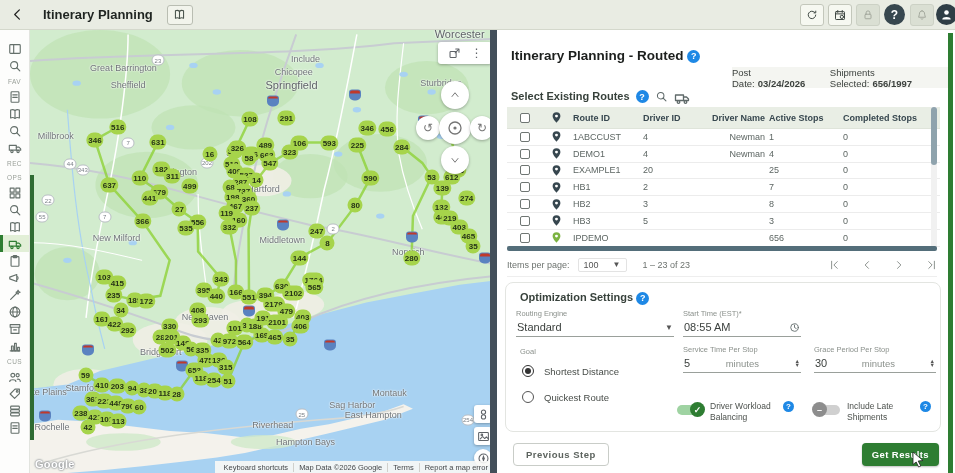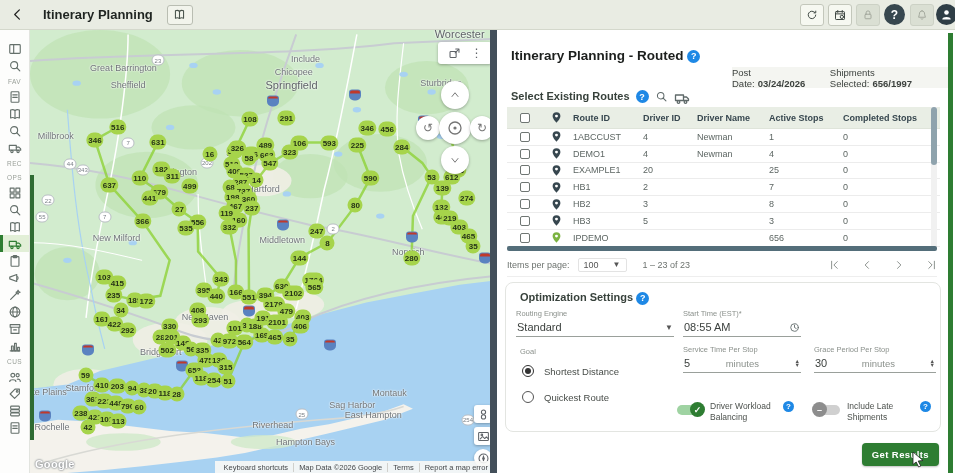--- a/index.html
+++ b/index.html
@@ -66,7 +66,7 @@
   .tc{padding-left:4px;overflow:hidden;white-space:nowrap;}
   .c0{width:32px;display:flex;justify-content:center;}
   .c1{width:30px;display:flex;justify-content:center;}
-  .c2{width:70px;}.c3{width:54px;}.c4{width:72px;}.c5{width:74px;}.c6{width:88px;}
+  .c2{width:70px;}.c3{width:54px;}.c4{width:72px;text-align:right;}.c5{width:74px;}.c6{width:88px;}
   .cb{width:10px;height:10px;border:1.4px solid #6f7673;border-radius:2px;background:#fff;}
   #tv-scroll{position:absolute;left:434px;top:77px;width:6px;height:139px;background:#f1f1f1;}
   #tv-thumb{position:absolute;left:0;top:0;width:6px;height:58px;background:#8fa3ad;border-radius:3px;}

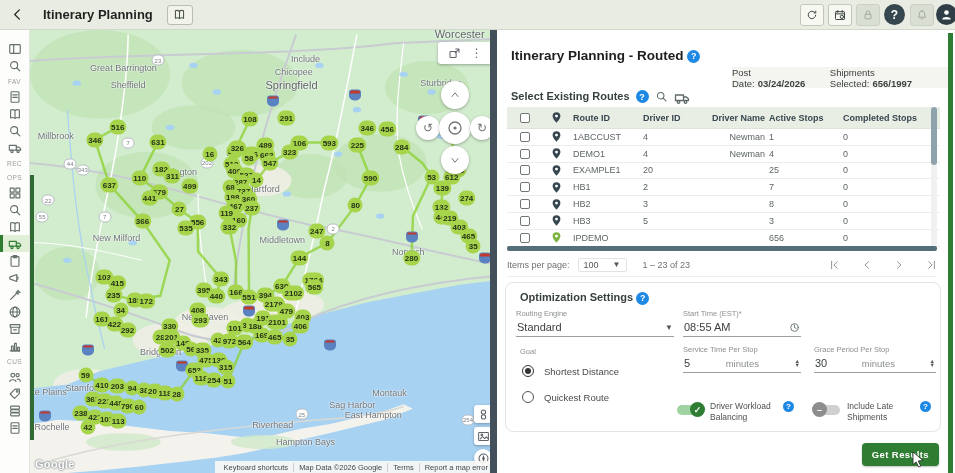--- a/index.html
+++ b/index.html
@@ -901,6 +901,7 @@
         </div>
     </div>
 
+    <div id="prevbtn">Previous Step</div>
     <div id="resbtn">Get Results</div>
   </section>
 

